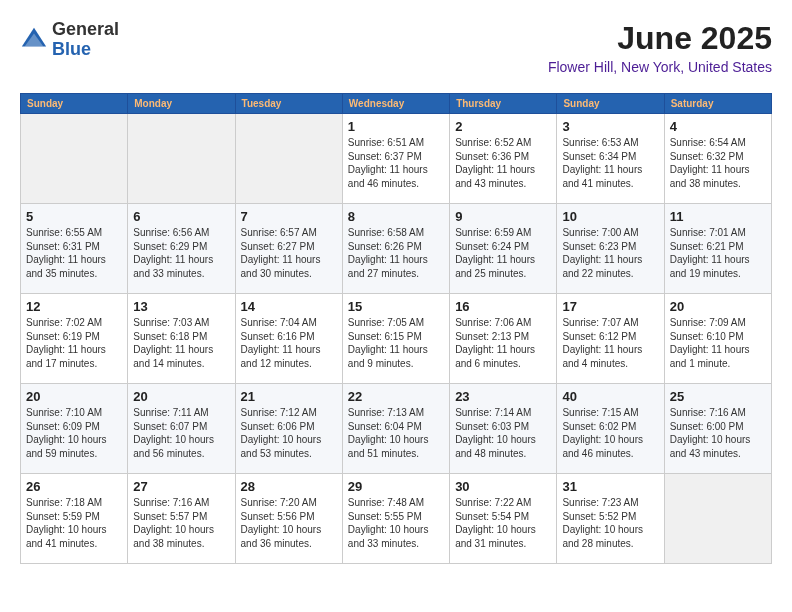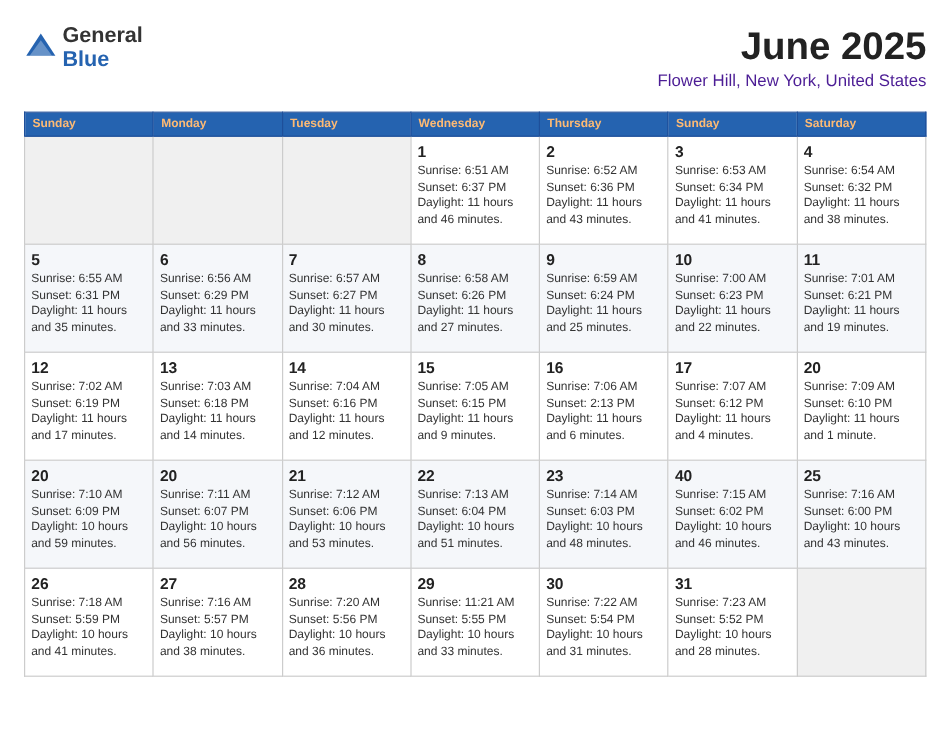--- a/index.html
+++ b/index.html
@@ -333,7 +333,7 @@
         </td>
         <td>
           <span class="day-number">29</span>
-          <div class="day-info" style="white-space: pre-line;">Sunrise: 11:21 AM
+          <div class="day-info" style="white-space: pre-line;">Sunrise: 7:48 AM
 Sunset: 5:55 PM
 Daylight: 10 hours
 and 33 minutes.</div>

